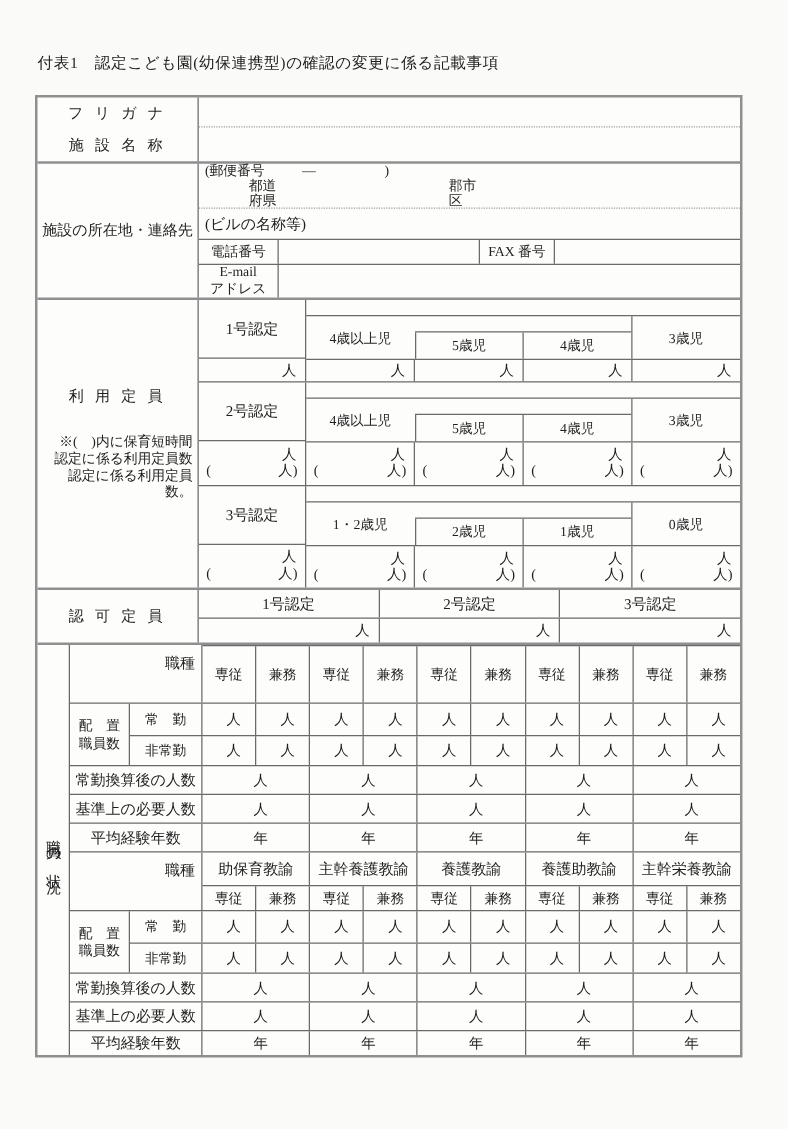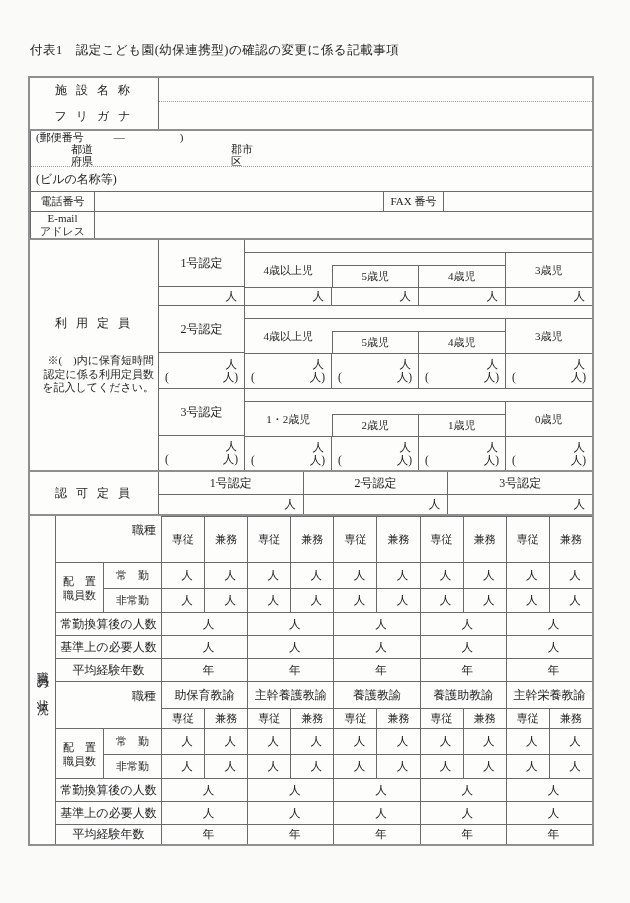--- a/index.html
+++ b/index.html
@@ -87,8 +87,8 @@
 
   <div class="sec h51 row">
     <div class="lab128 col">
+      <div class="fill c fs12 sp">フ リ ガ ナ</div>
       <div class="fill c fs12 sp">施 設 名 称</div>
-      <div class="fill c fs12 sp">フ リ ガ ナ</div>
     </div>
     <div class="fill col bl">
       <div class="h24 dotb entry"></div>

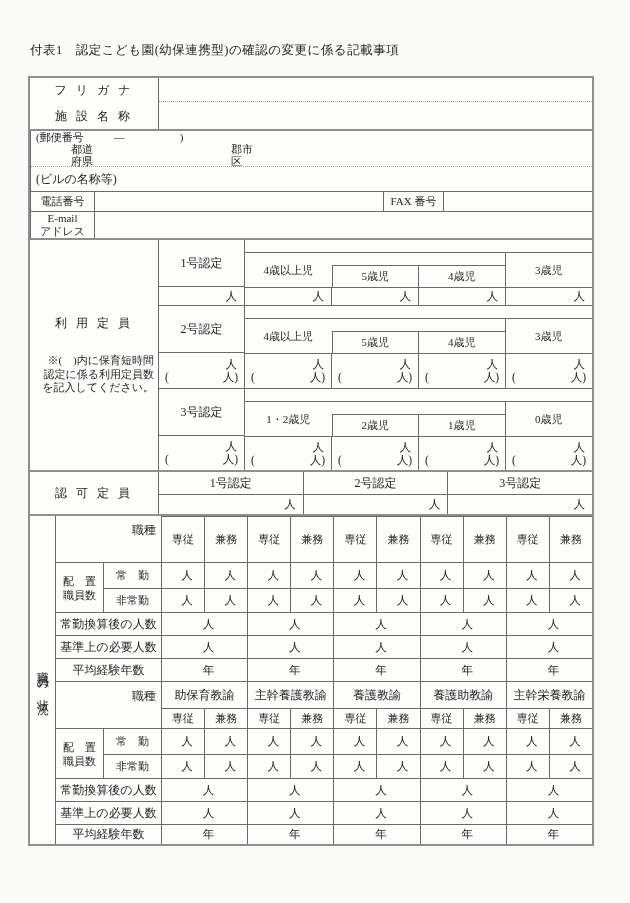--- a/index.html
+++ b/index.html
@@ -97,6 +97,7 @@
   </div>
 
   <div class="sec h109 row">
+    <div class="lab128 c fs12">施設の所在地・連絡先</div>
     <div class="fill col bl">
       <div class="h36 dotb entry">
         <div class="pline">

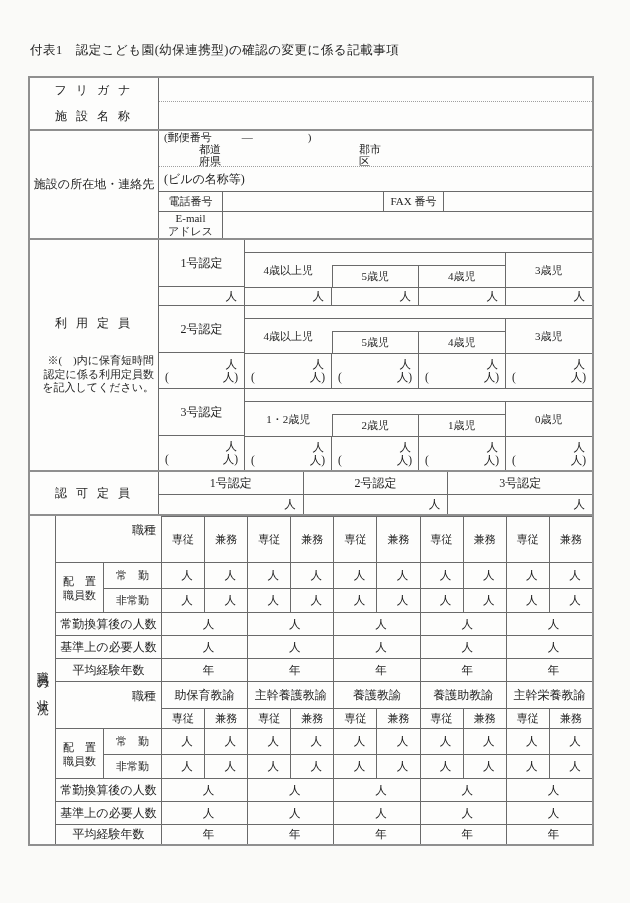--- a/index.html
+++ b/index.html
@@ -135,7 +135,7 @@
       <div class="note">
         <div>※(　)内に保育短時間</div>
         <div>認定に係る利用定員数</div>
-        <div>を記入してください。</div>
+        <div>認定に係る利用定員数。</div>
       </div>
     </div>
     <div class="fill col bl">

